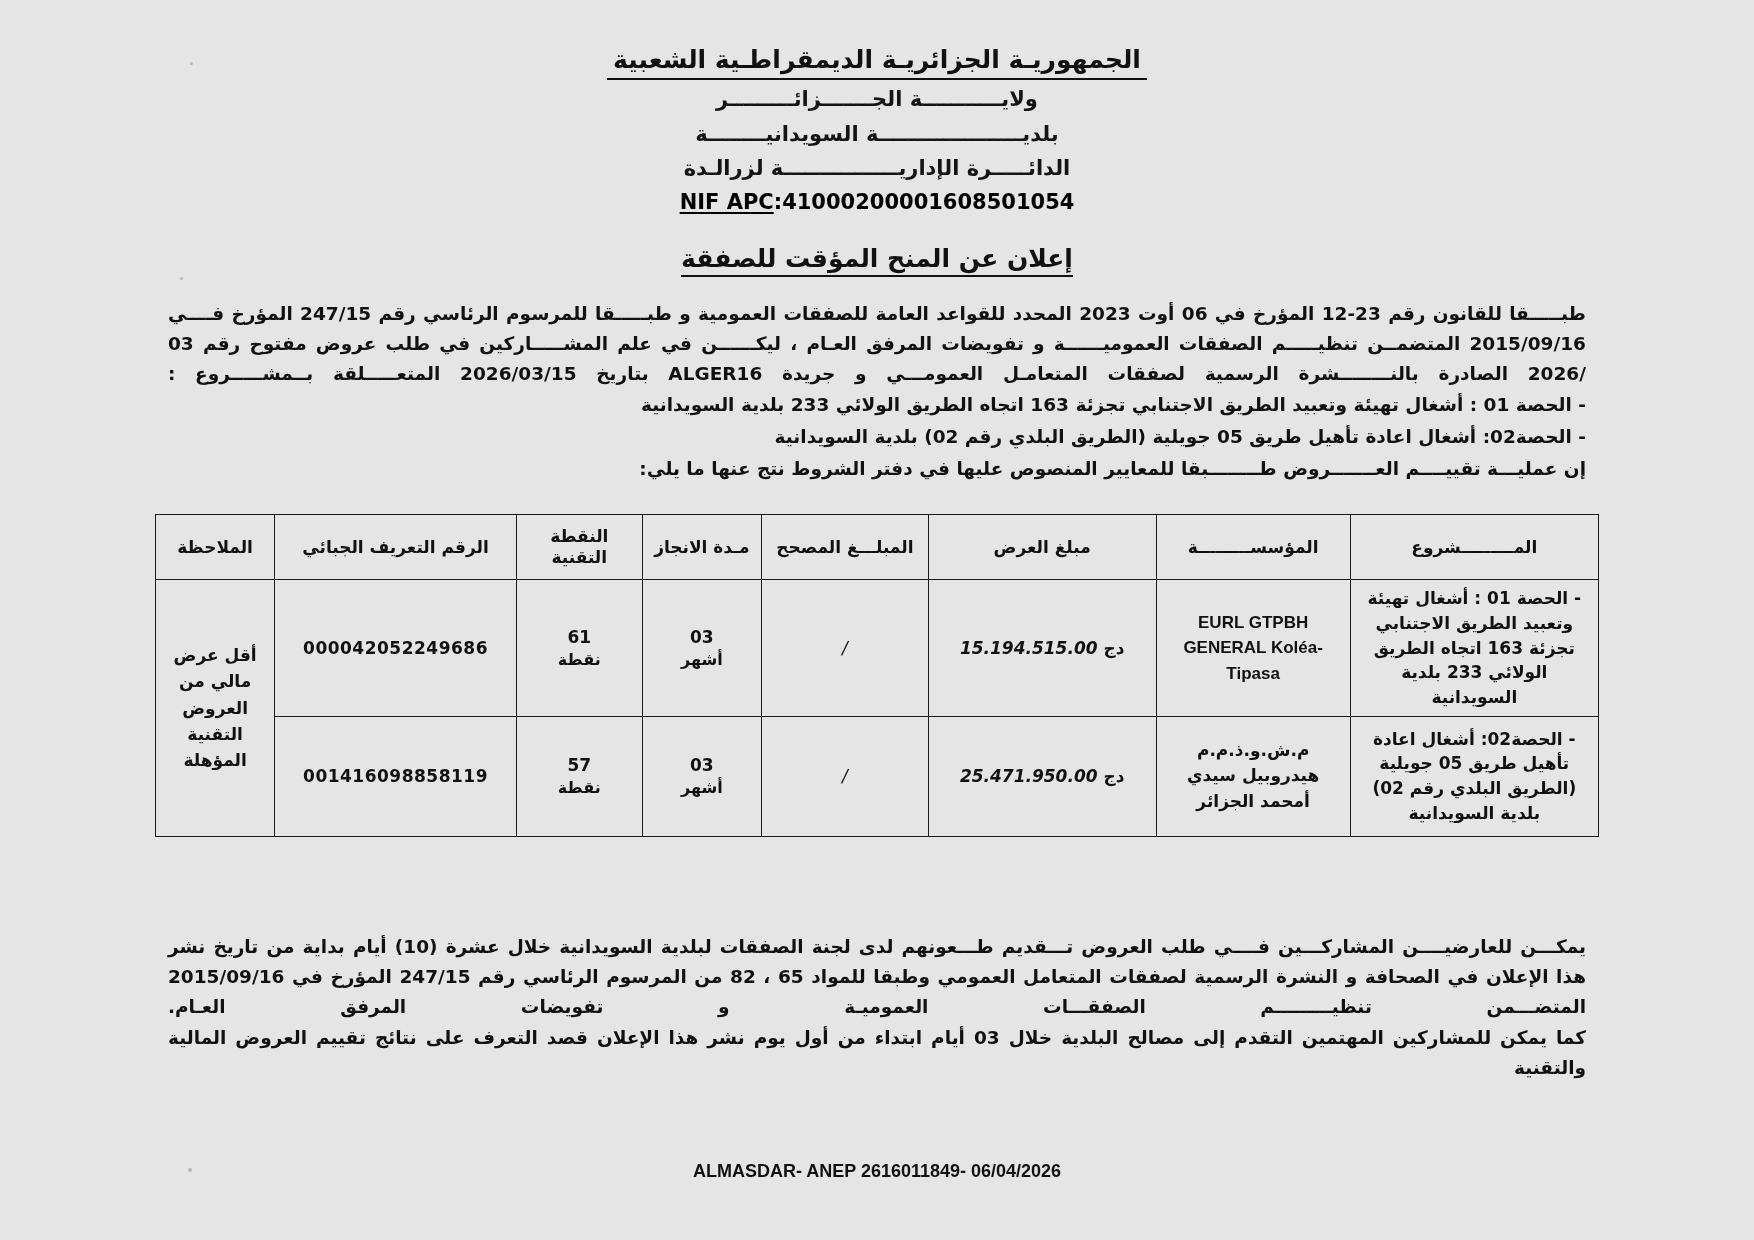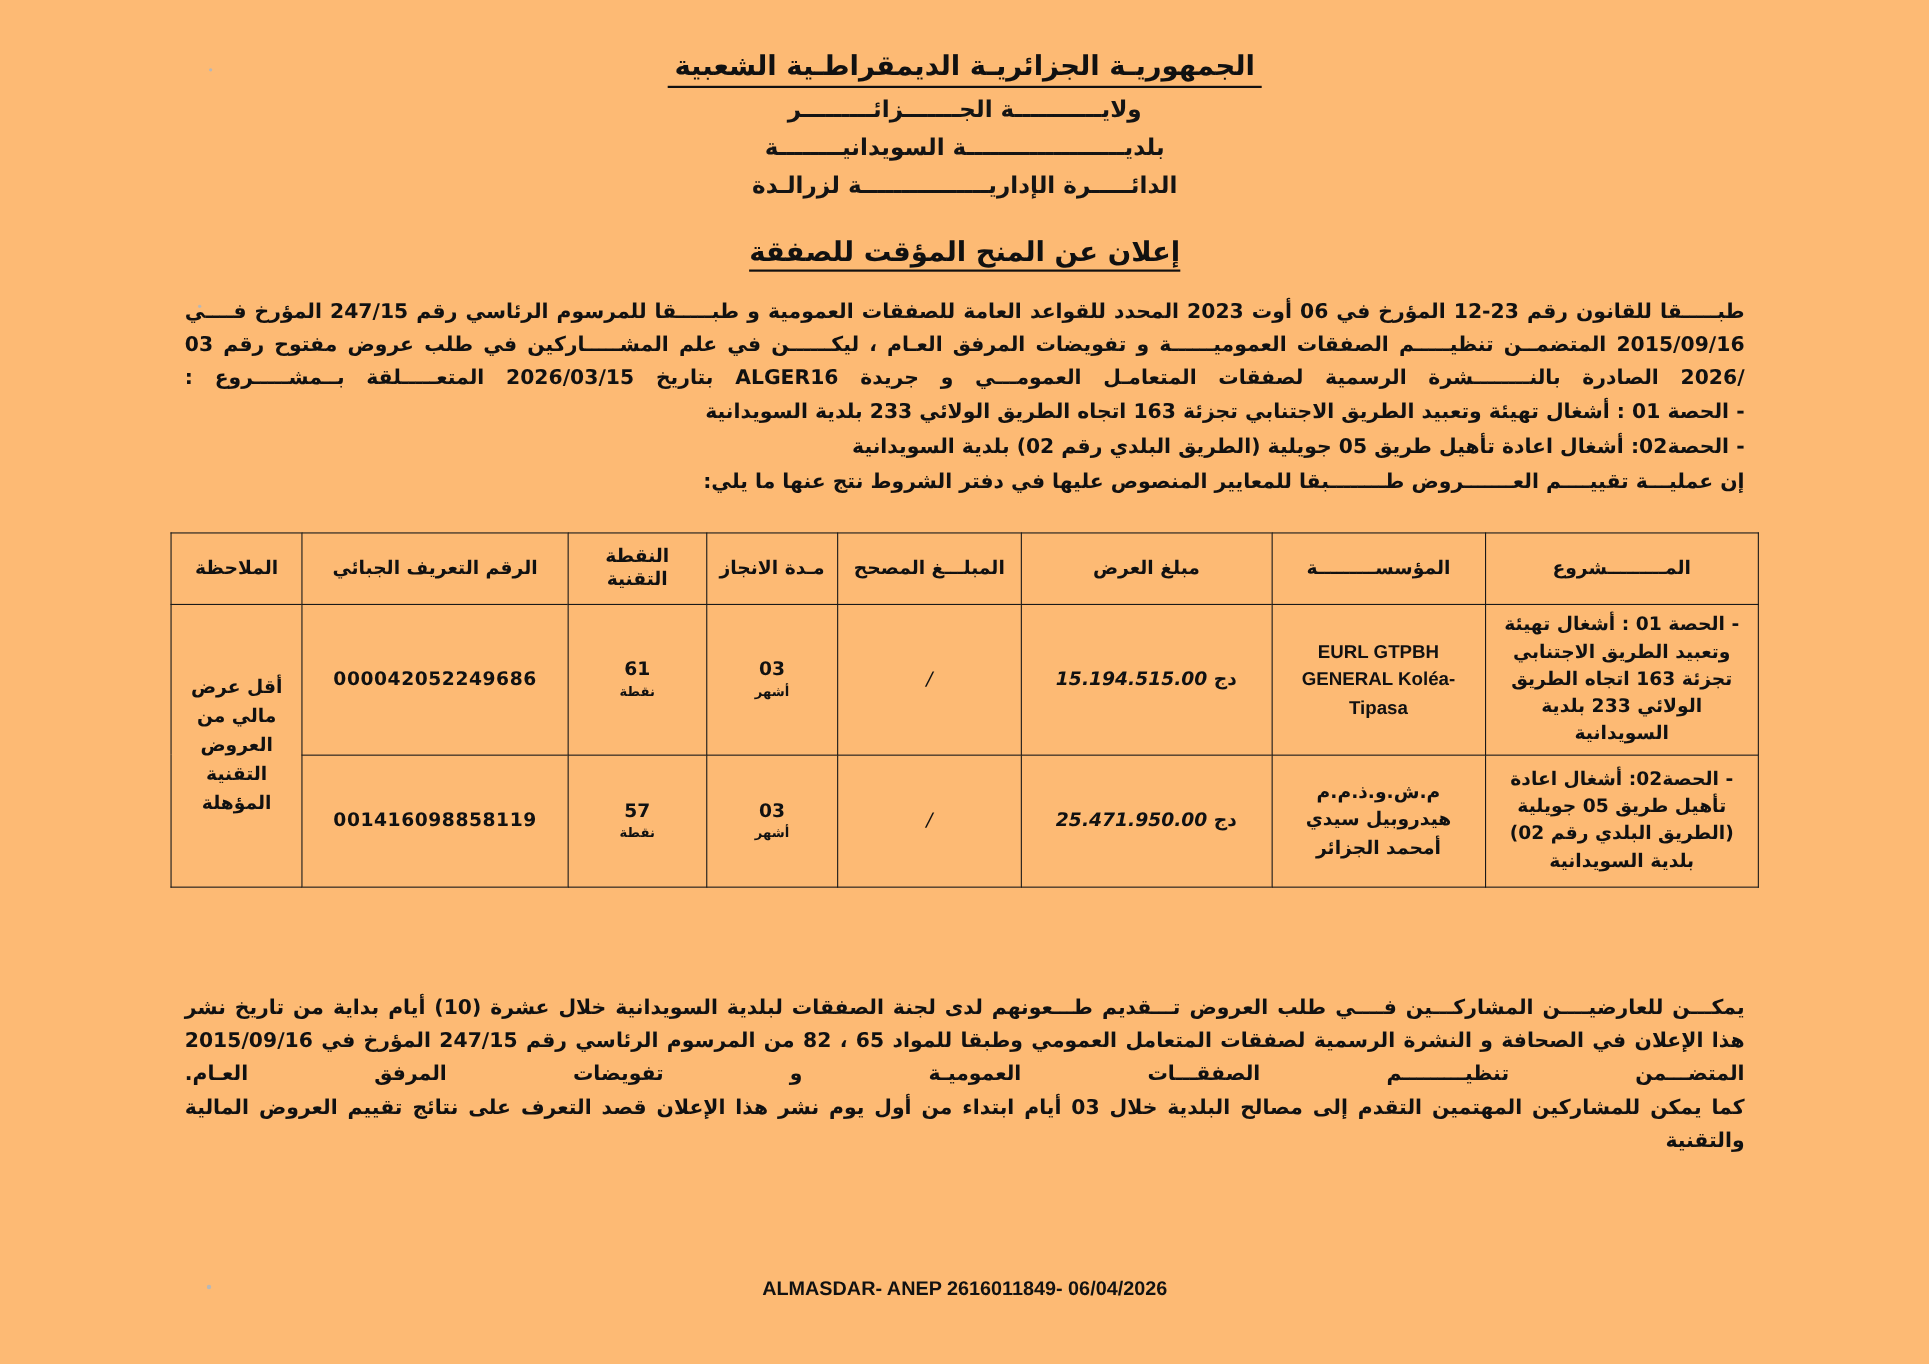--- a/index.html
+++ b/index.html
@@ -19,7 +19,7 @@
     position: relative;
     width: 1754px;
     height: 1240px;
-    background: #fdba74;
+    background: #e5e5e5;
     box-sizing: border-box;
   }
 

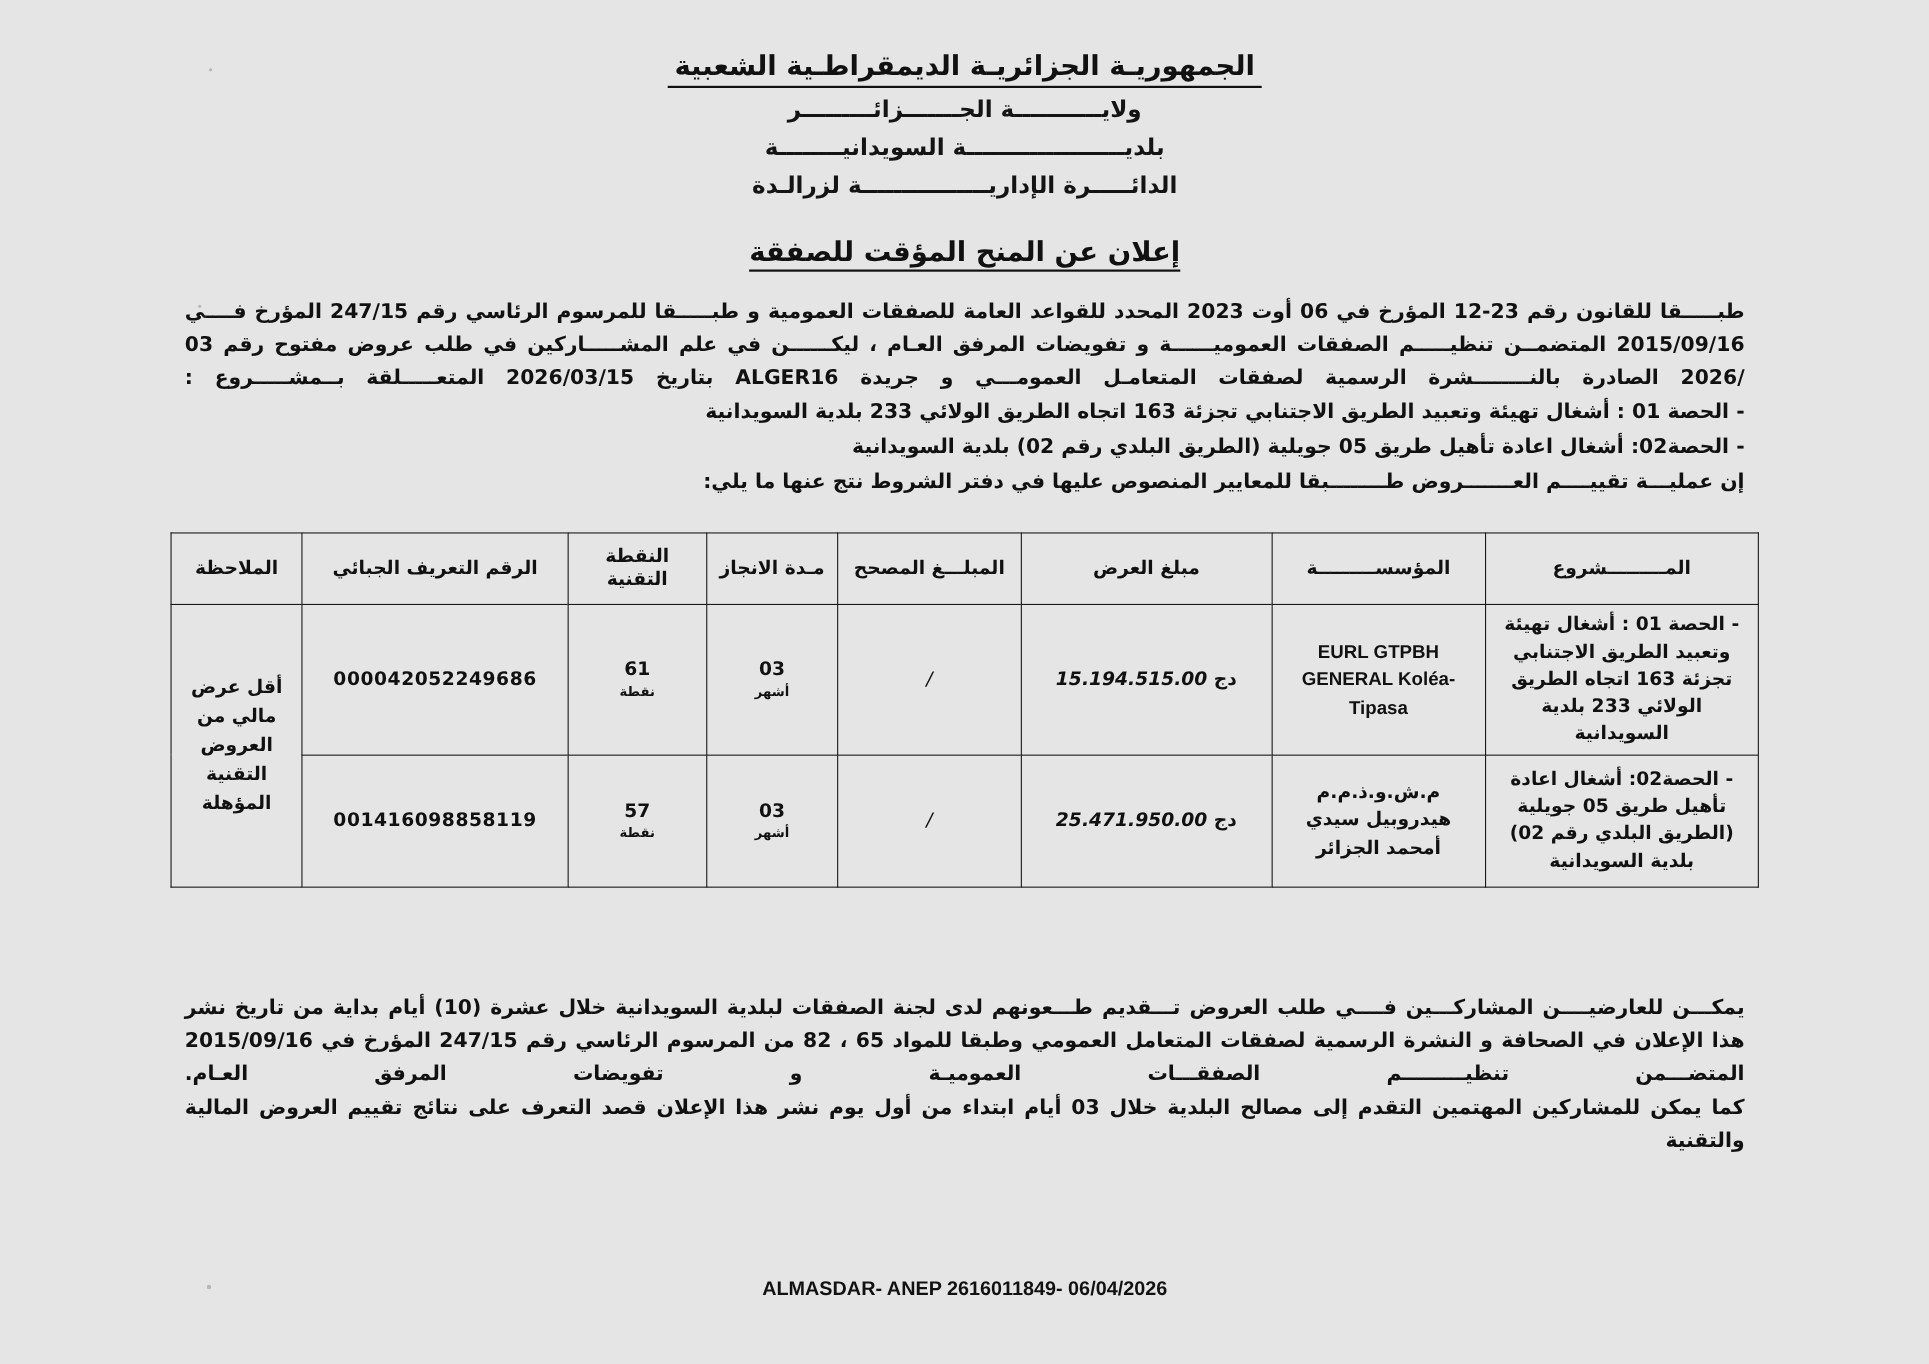--- a/index.html
+++ b/index.html
@@ -234,6 +234,9 @@
     <div class="hdr-line spaced">ولايـــــــــــة الجـــــــزائـــــــــر</div>
     <div class="hdr-line spaced">بلديــــــــــــــــــــة السويدانيــــــــة</div>
     <div class="hdr-line spaced">الدائـــــرة الإداريــــــــــــــــة لزرالـدة</div>
+    <div class="hdr-nif">
+      <span class="nif-label">NIF APC</span><span>:41000200001608501054</span>
+    </div>
   </div>
 
   <div class="doc-title">

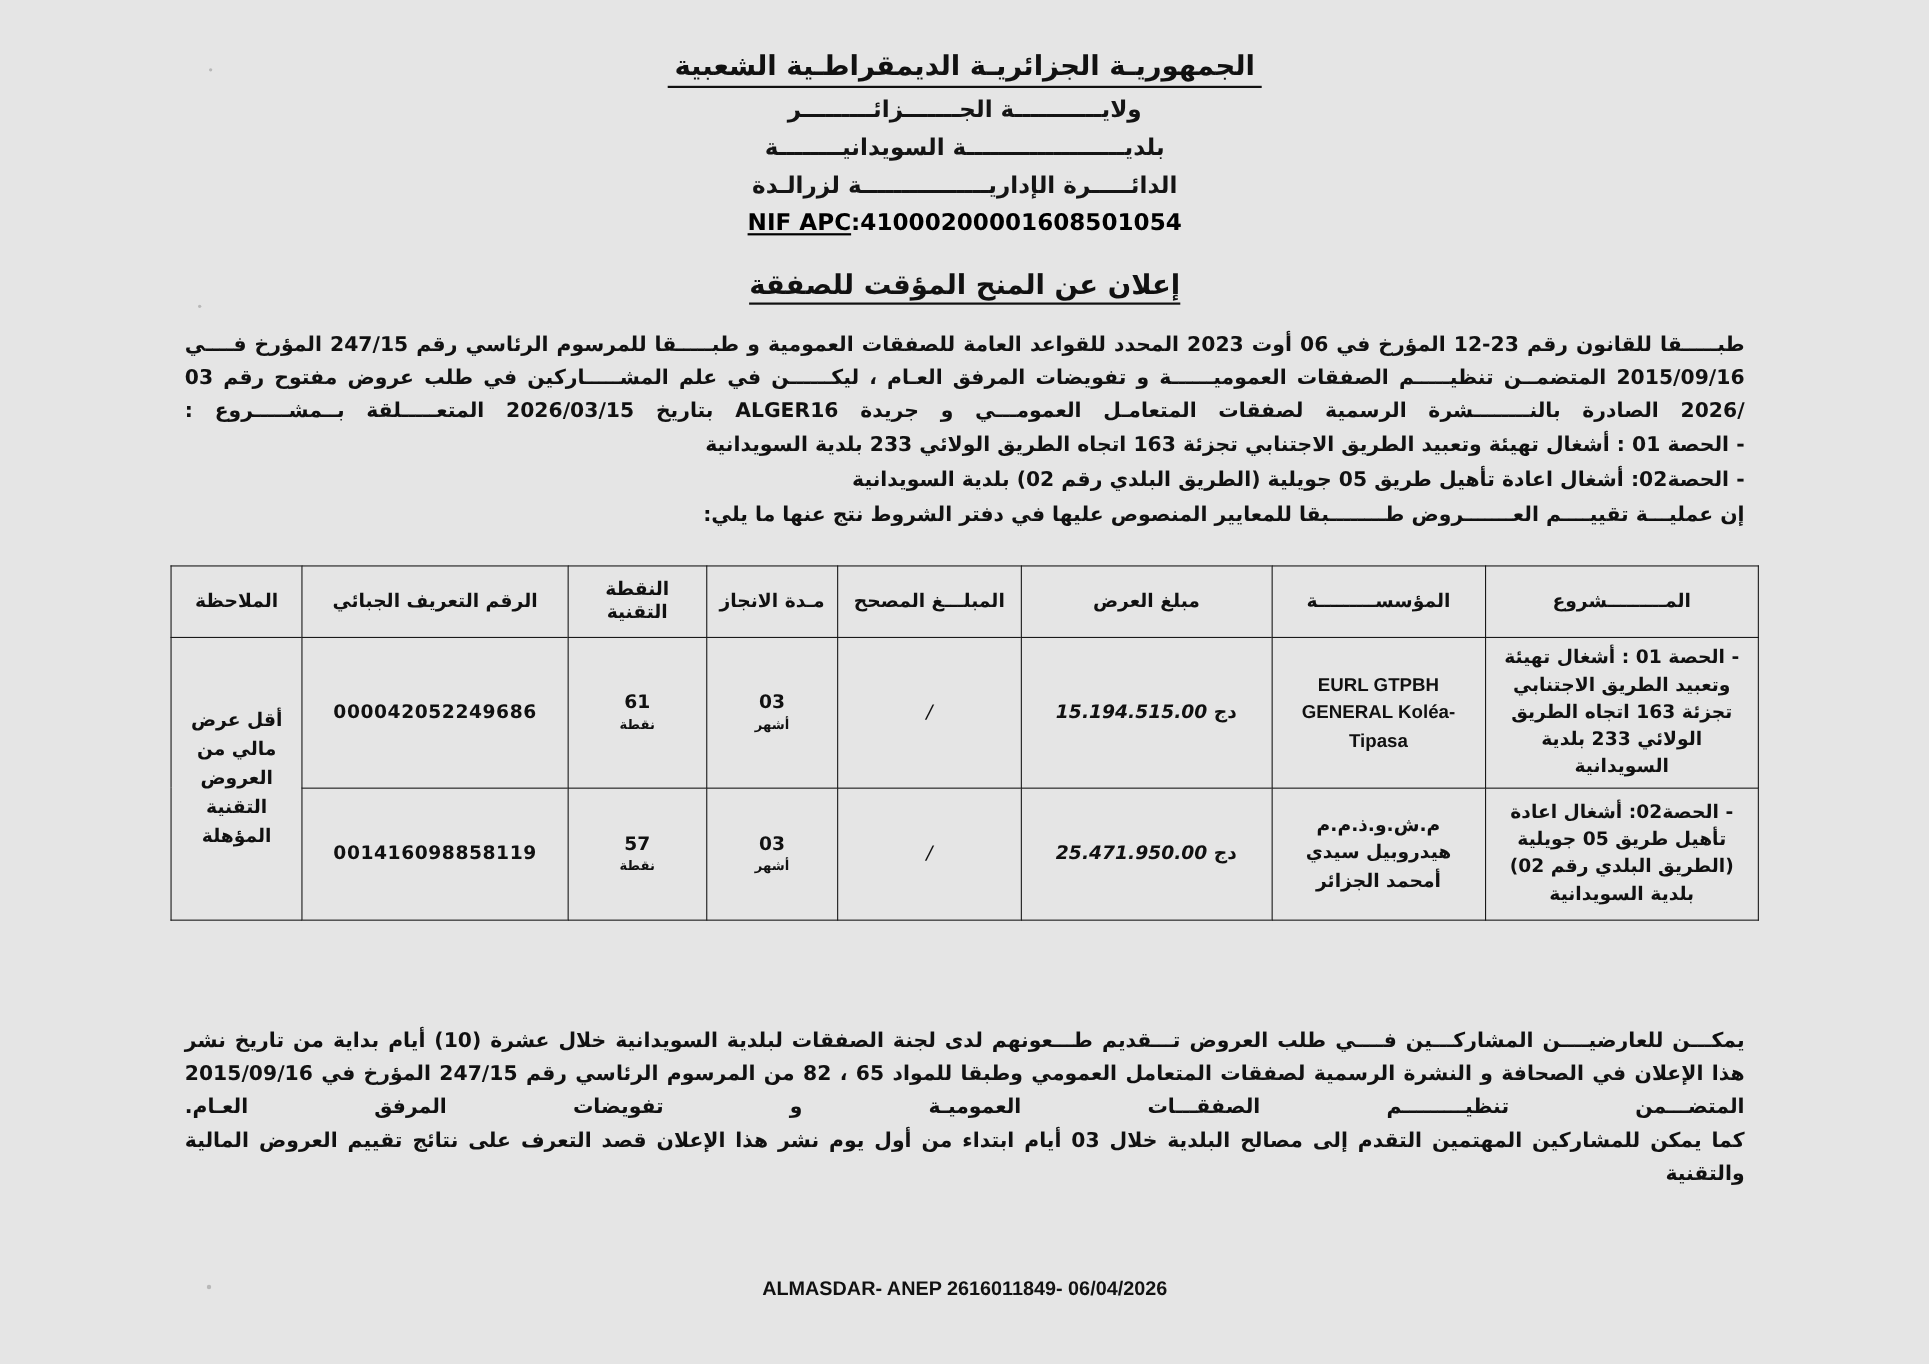--- a/index.html
+++ b/index.html
@@ -171,7 +171,7 @@
   td.score-cell .unit,
   td.duration-cell .unit {
     display: block;
-    font-size: 12px;
+    font-size: 16px;
     font-weight: 700;
   }
   td.nif-cell {

